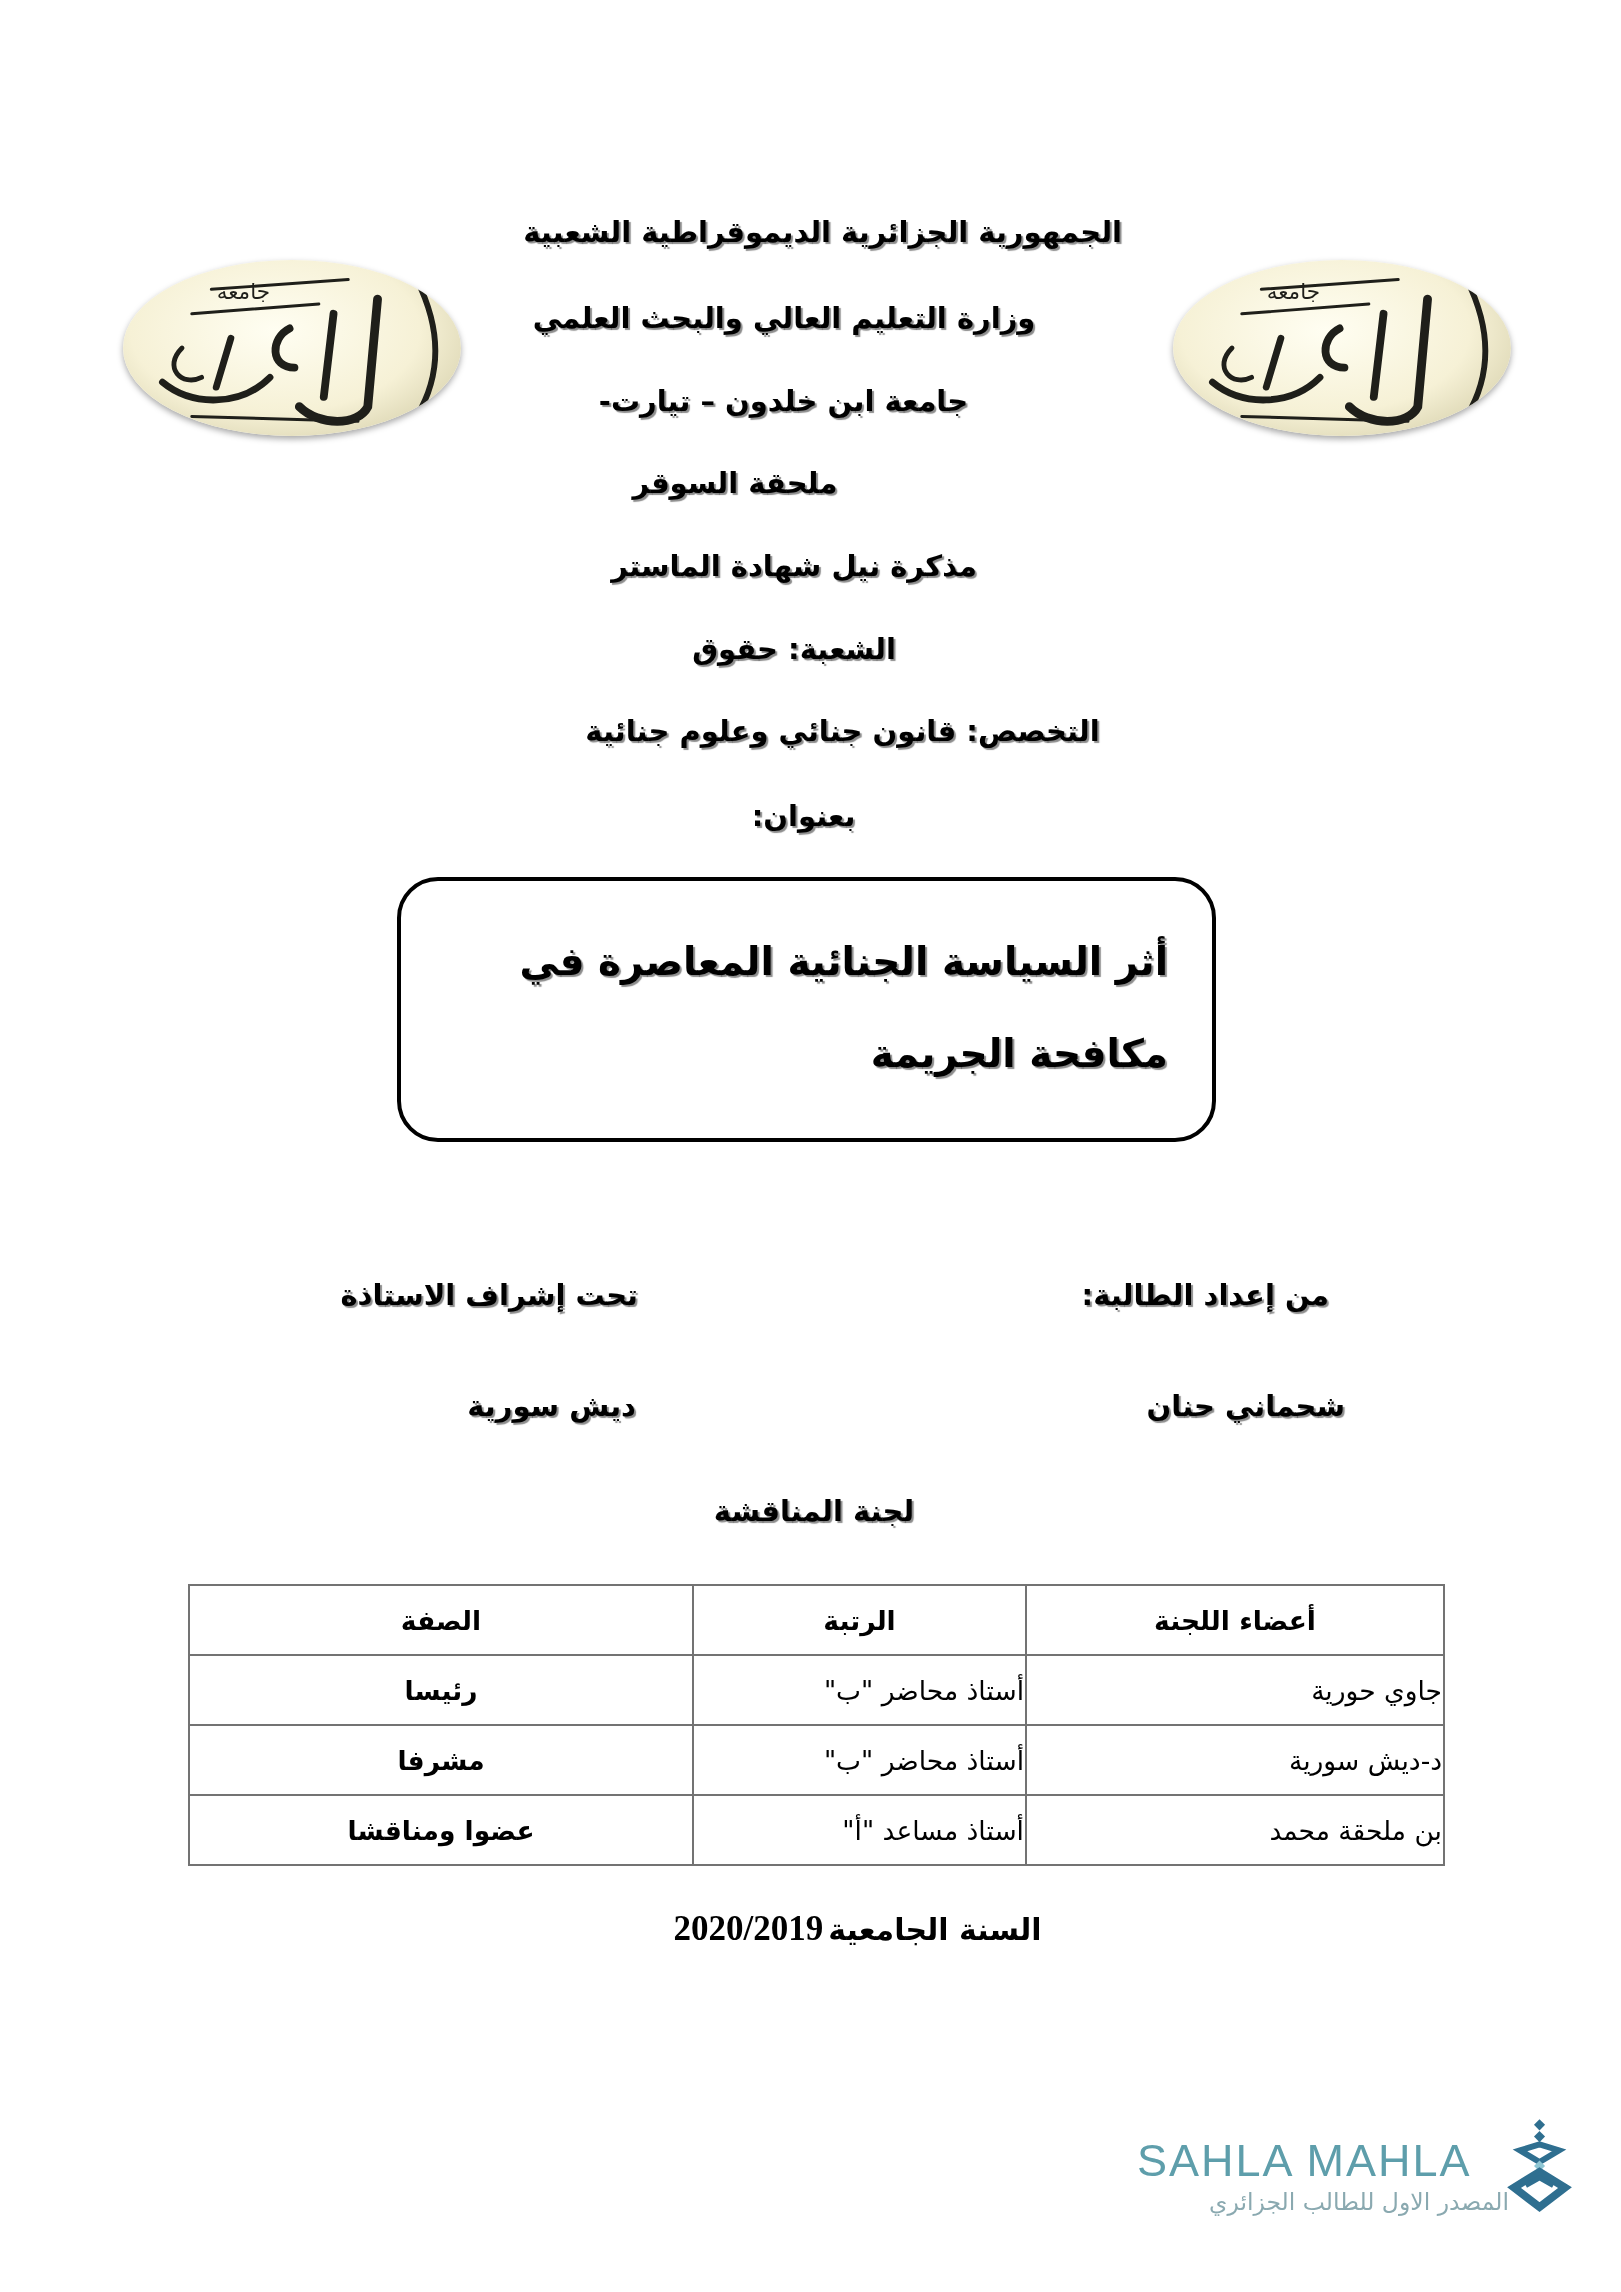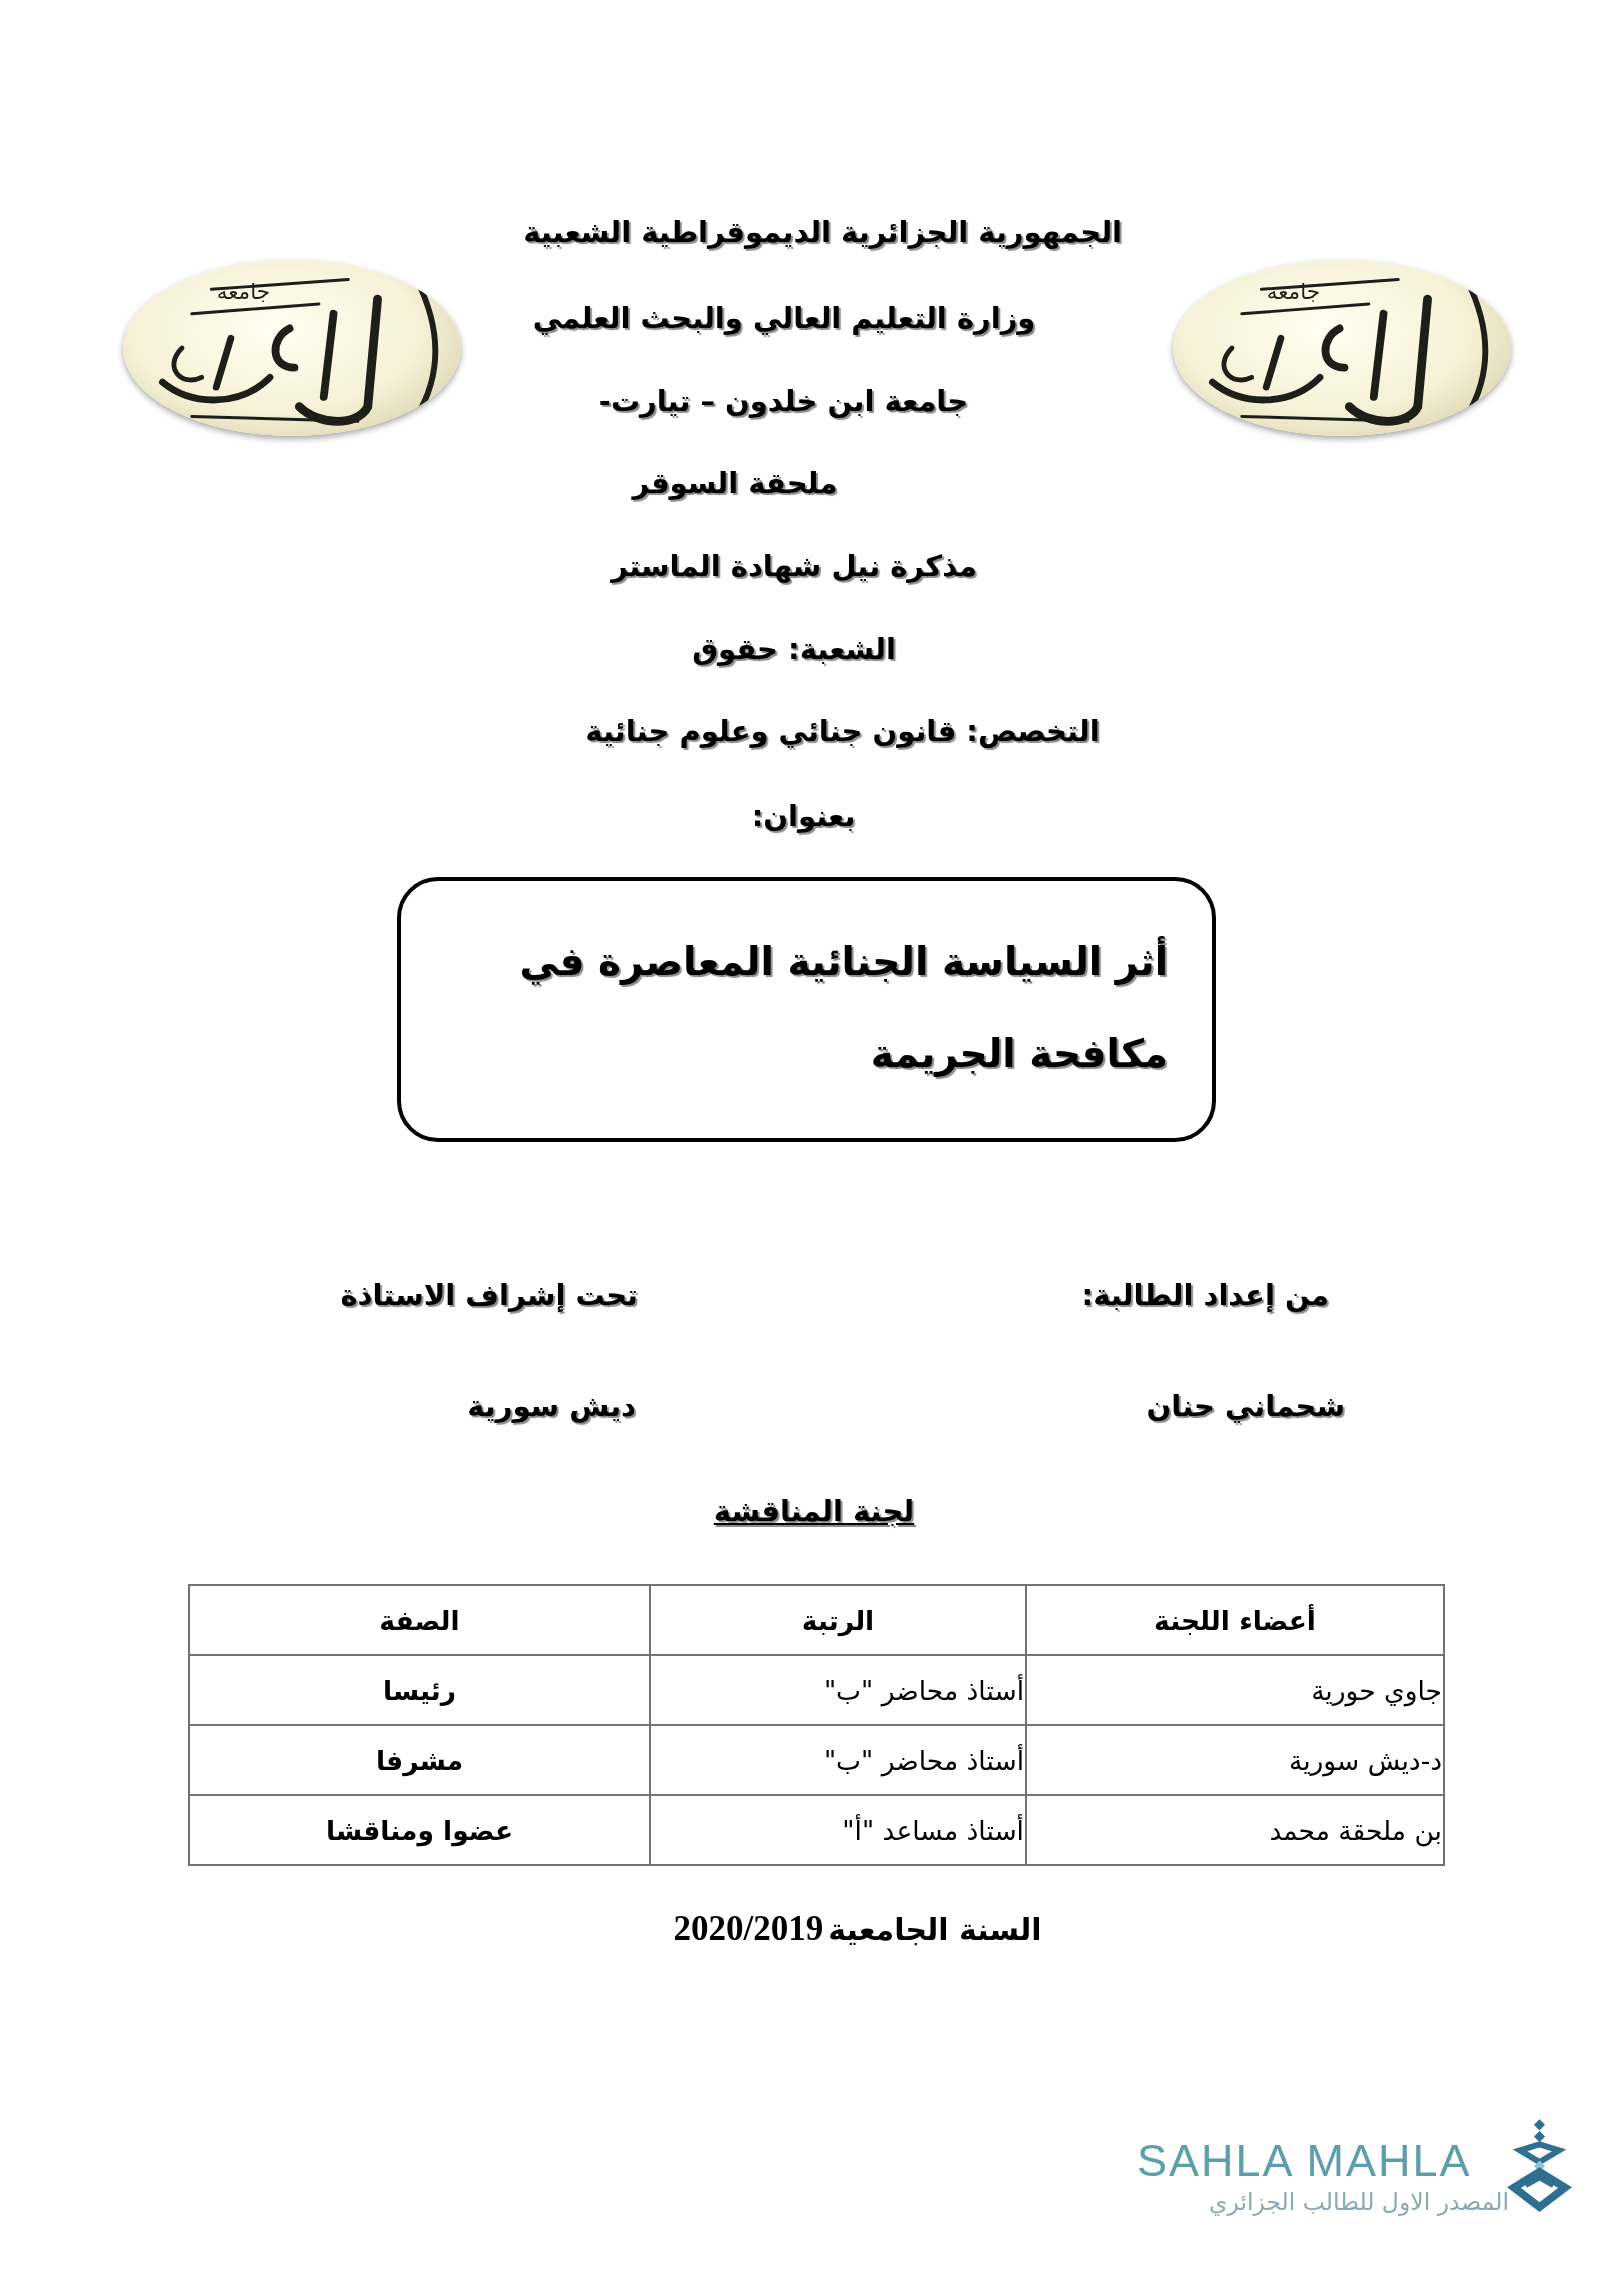--- a/index.html
+++ b/index.html
@@ -128,7 +128,7 @@
 <div class="abs heading rtl" style="right:276px; top:1392px; text-align:right;">شحماني حنان</div>
 <div class="abs heading rtl" style="right:985px; top:1392px; text-align:right;">ديش سورية</div>
 
-<div class="abs heading rtl" style="left:667px; width:294px; top:1497px; text-align:center;text-decoration:underline;">لجنة المناقشة</div>
+<div class="abs heading rtl" style="left:667px; width:294px; top:1497px; text-align:center;">لجنة المناقشة</div>
 
 <table class="committee">
   <tbody>

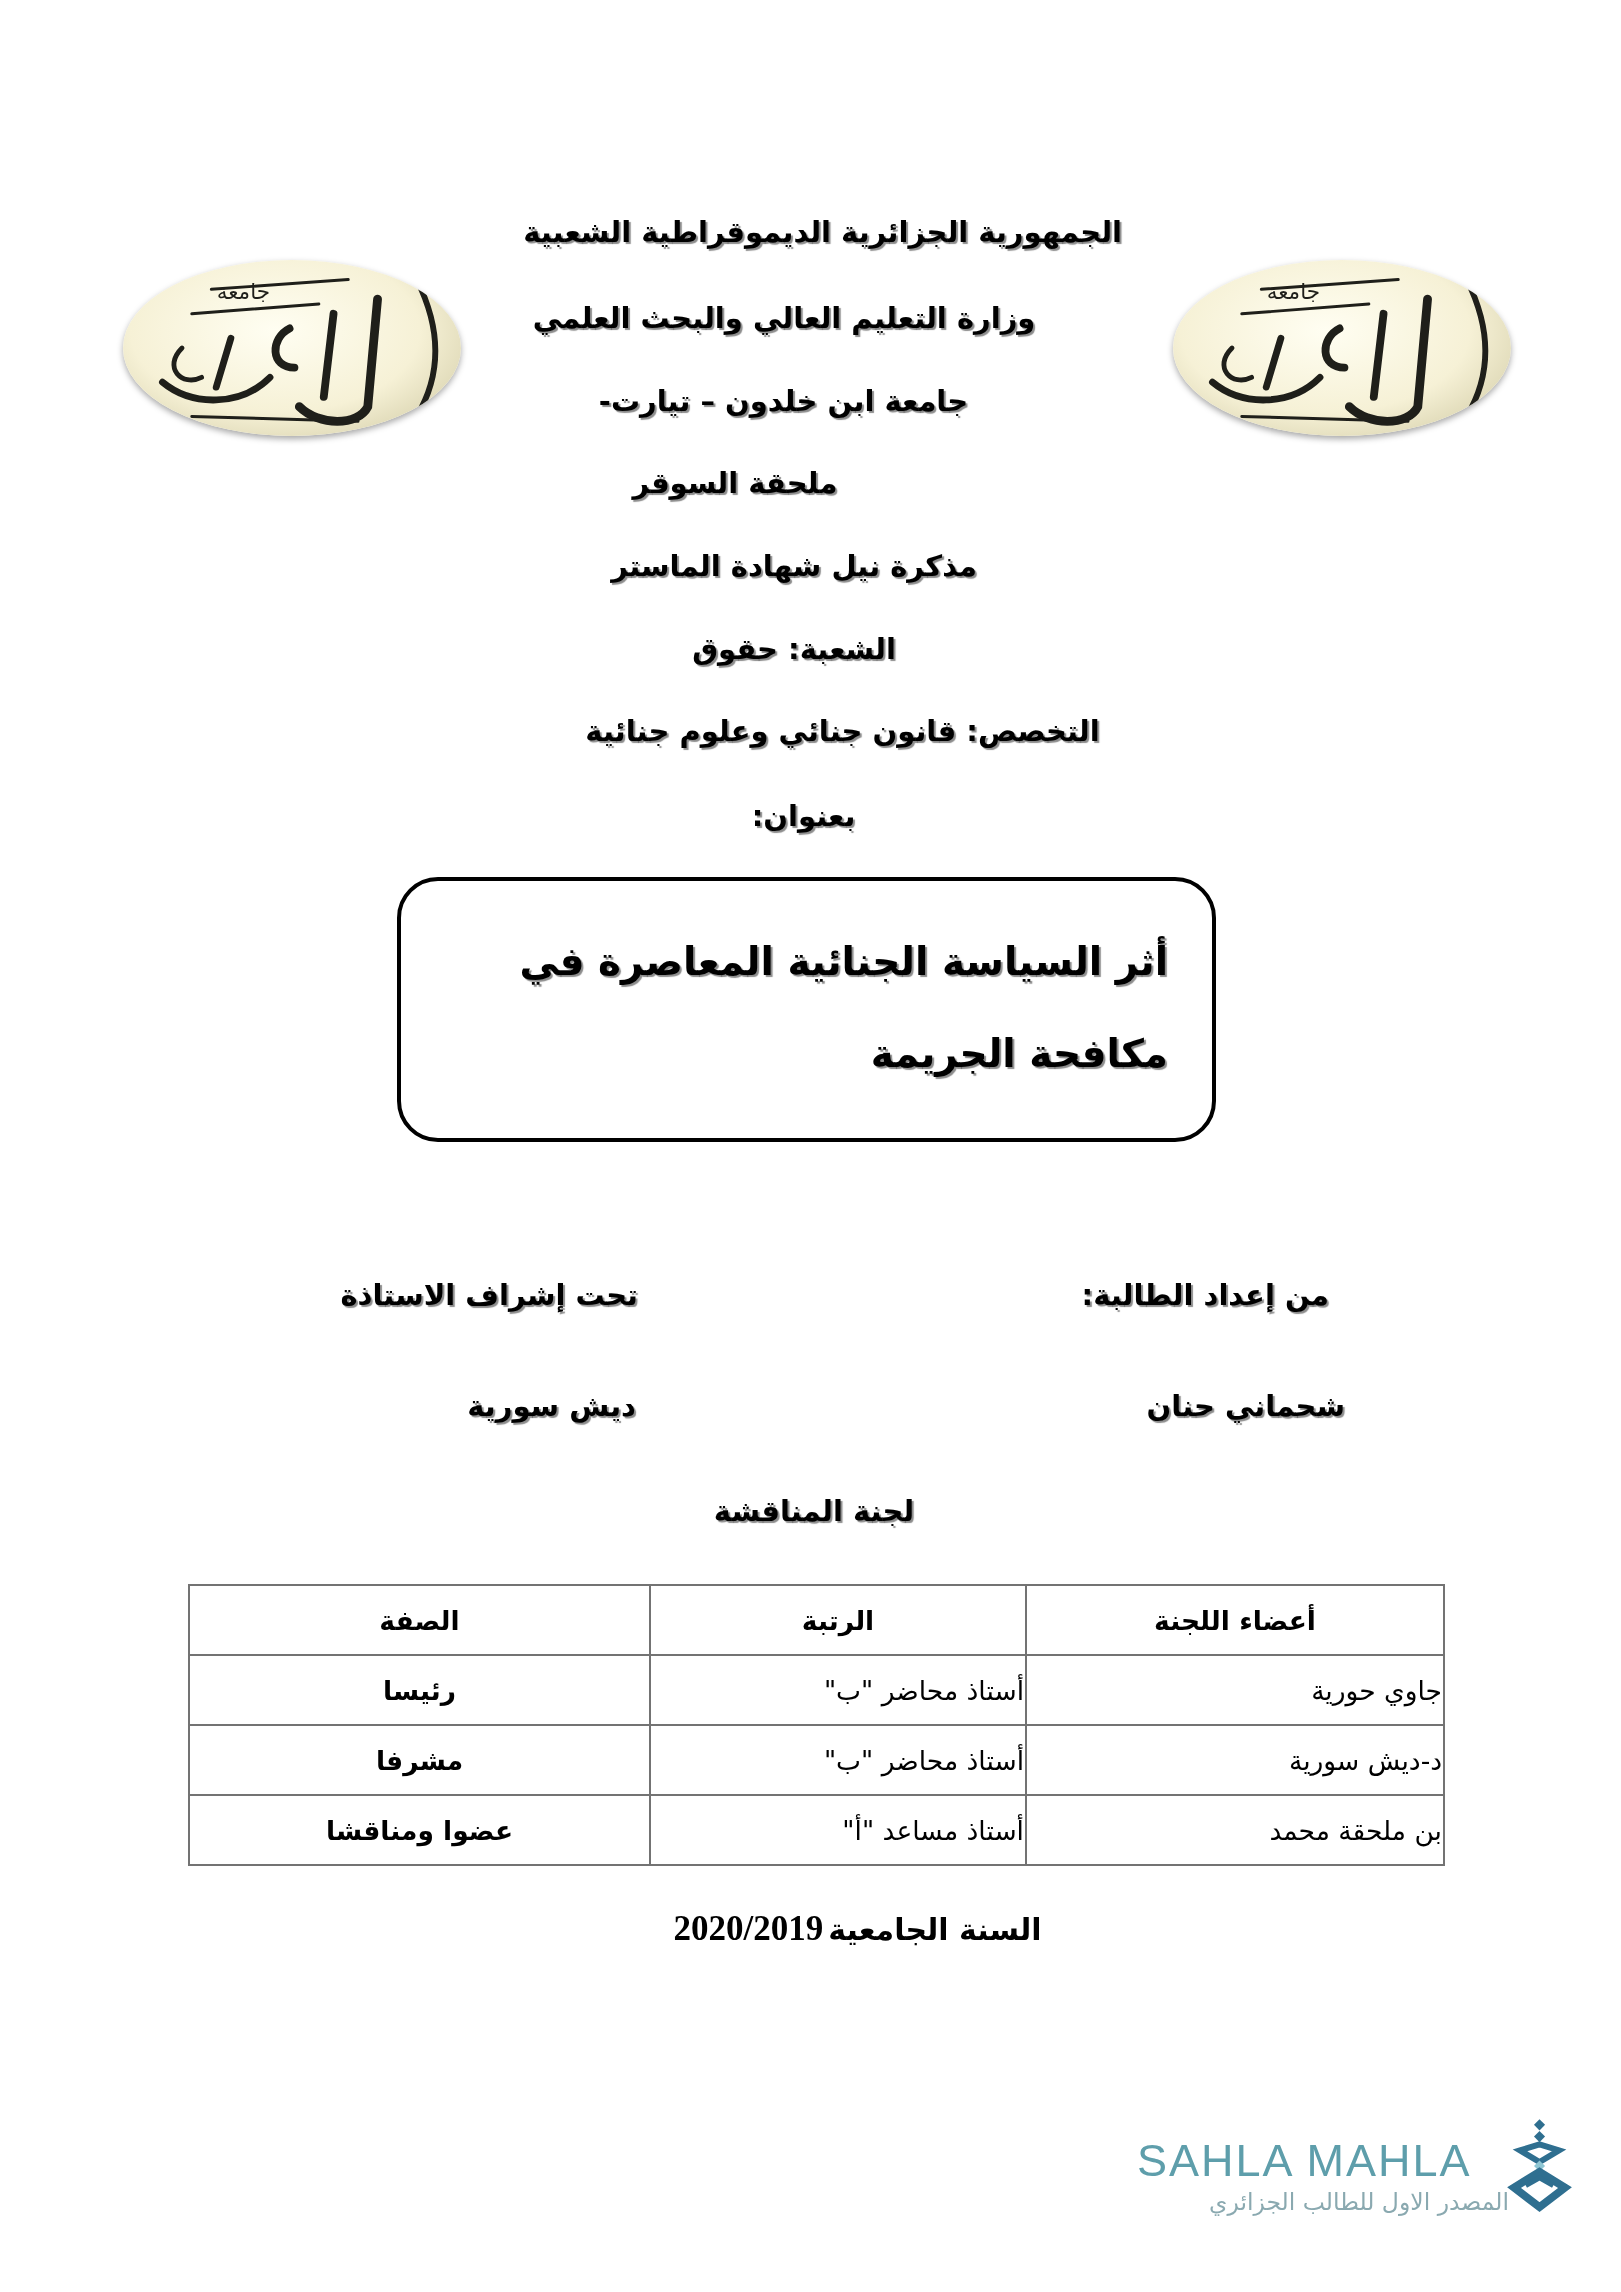--- a/index.html
+++ b/index.html
@@ -48,7 +48,7 @@
   }
   table.committee th { font-weight: bold; text-align: center; }
   .c-name { width: 418px; text-align: right; }
-  .c-rank { width: 376px; text-align: right; margin-left: 42px; }
+  .c-rank { width: 333px; text-align: right; margin-left: 42px; }
   .c-role { text-align: center; font-weight: bold; }
 
   .year {

